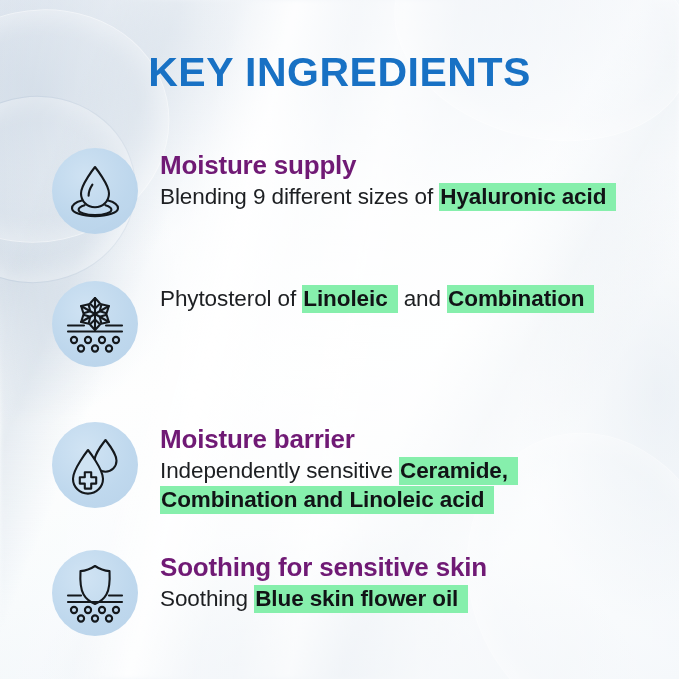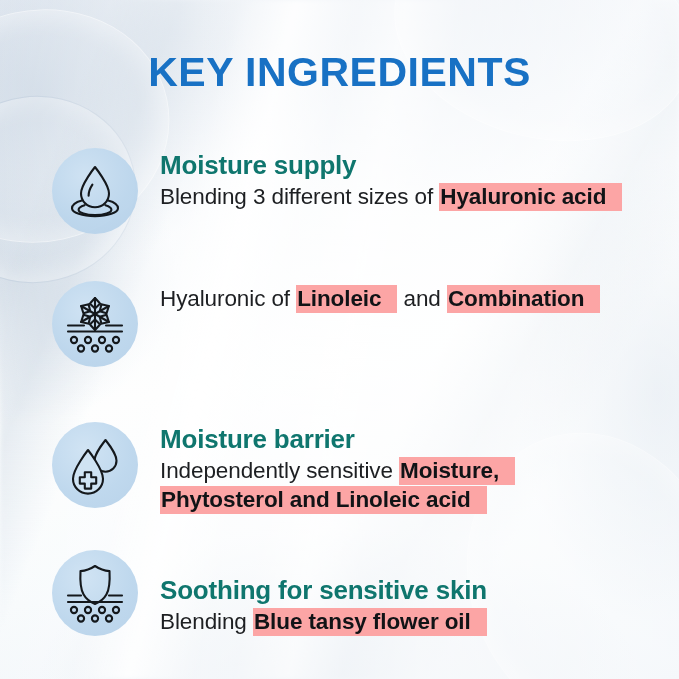--- a/index.html
+++ b/index.html
@@ -122,7 +122,7 @@
   .item-title {
     font-size: 26px;
     font-weight: 700;
-    color: #0f766e;
+    color: #701a75;
     line-height: 1.08;
     letter-spacing: -0.2px;
     margin-bottom: 3px;

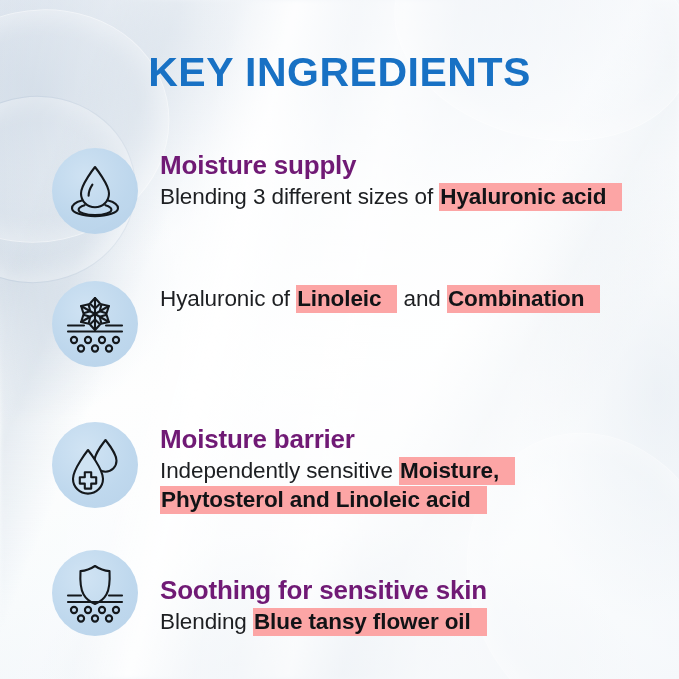--- a/index.html
+++ b/index.html
@@ -176,7 +176,7 @@
       <div class="item-text">
         <div class="item-title">Moisture supply</div>
         <div class="item-desc">
-          <span>Blending 3 different sizes of </span><span class="hl nowrap">Hyaluronic acid</span>
+          <span>Blending 9 different sizes of </span><span class="hl nowrap">Hyaluronic acid</span>
         </div>
       </div>
     </div>

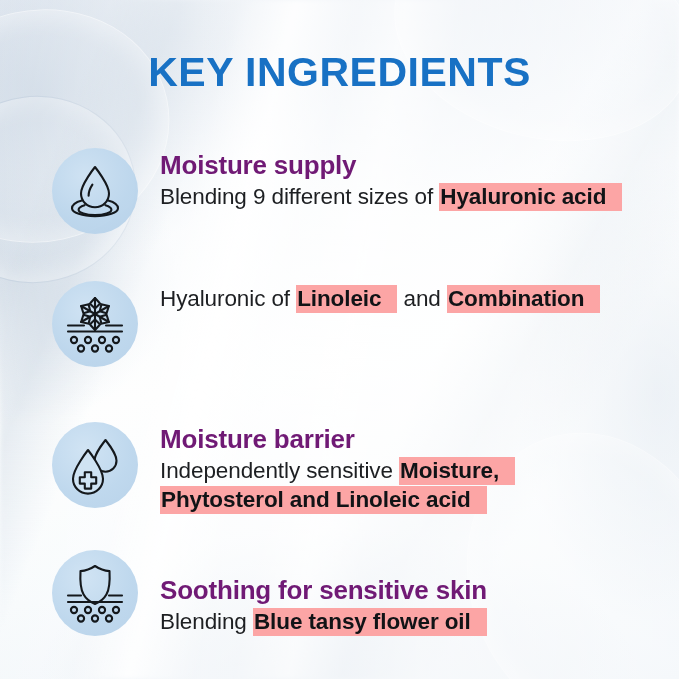--- a/index.html
+++ b/index.html
@@ -136,12 +136,12 @@
     letter-spacing: -0.1px;
   }
   .hl {
-    background-color: #fca5a5;
+    background-color: #86efac;
     font-weight: 700;
     color: #111316;
     box-decoration-break: clone;
     -webkit-box-decoration-break: clone;
-    padding: 1px 16px 2px 1px;
+    padding: 1px 10px 2px 1px;
   }
   .nowrap { white-space: nowrap; }
 </style>

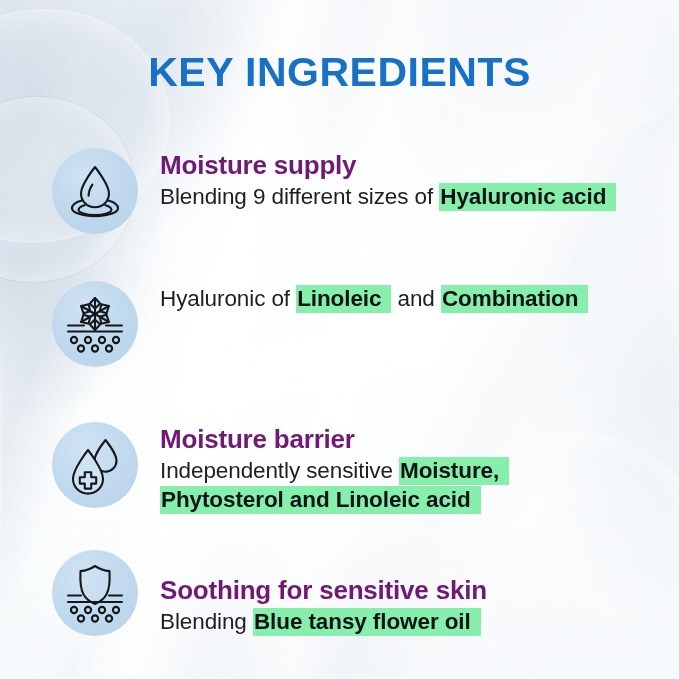--- a/index.html
+++ b/index.html
@@ -218,7 +218,7 @@
       </div>
       <div class="item-text">
         <div class="item-desc">
-          <span>Hyaluronic of </span><span class="hl nowrap">Linoleic</span><span> and </span><span class="hl nowrap">Combination</span>
+          <span>Phytosterol of </span><span class="hl nowrap">Linoleic</span><span> and </span><span class="hl nowrap">Combination</span>
         </div>
       </div>
     </div>

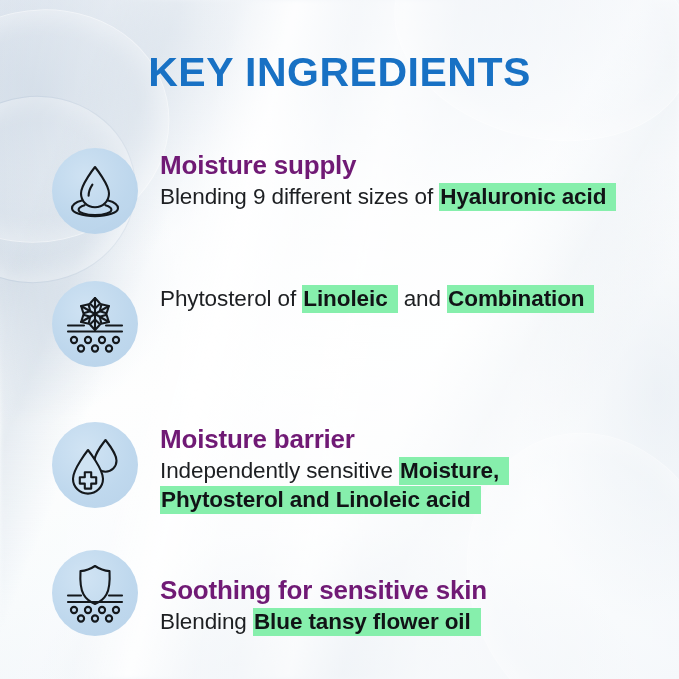--- a/index.html
+++ b/index.html
@@ -238,7 +238,7 @@
       <div class="item-text">
         <div class="item-title">Moisture barrier</div>
         <div class="item-desc">
-          <span>Independently sensitive </span><span class="hl nowrap">Moisture,</span><br><span class="hl nowrap">Phytosterol and Linoleic acid</span>
+          <span>Independently sensitive </span><span class="hl nowrap">Ceramide,</span><br><span class="hl nowrap">Phytosterol and Linoleic acid</span>
         </div>
       </div>
     </div>

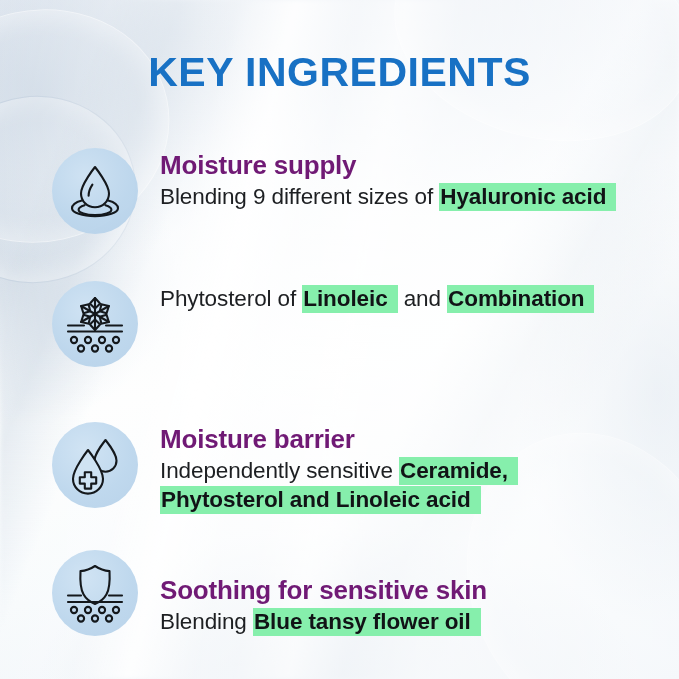--- a/index.html
+++ b/index.html
@@ -238,7 +238,7 @@
       <div class="item-text">
         <div class="item-title">Moisture barrier</div>
         <div class="item-desc">
-          <span>Independently sensitive </span><span class="hl nowrap">Ceramide,</span><br><span class="hl nowrap">Phytosterol and Linoleic acid</span>
+          <span>Independently sensitive </span><span class="hl nowrap">Ceramide,</span><br><span class="hl nowrap">Combination and Linoleic acid</span>
         </div>
       </div>
     </div>

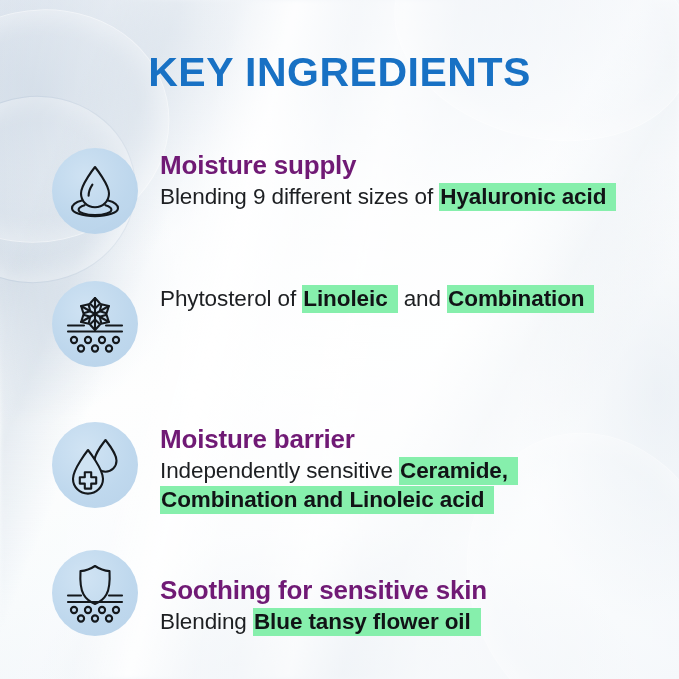--- a/index.html
+++ b/index.html
@@ -100,7 +100,7 @@
   .item-1 { top: 148px; }
   .item-2 { top: 281px; }
   .item-3 { top: 422px; }
-  .item-4 { top: 550px; align-items: flex-end; }
+  .item-4 { top: 550px; }
 
   .icon-badge {
     flex: 0 0 auto;

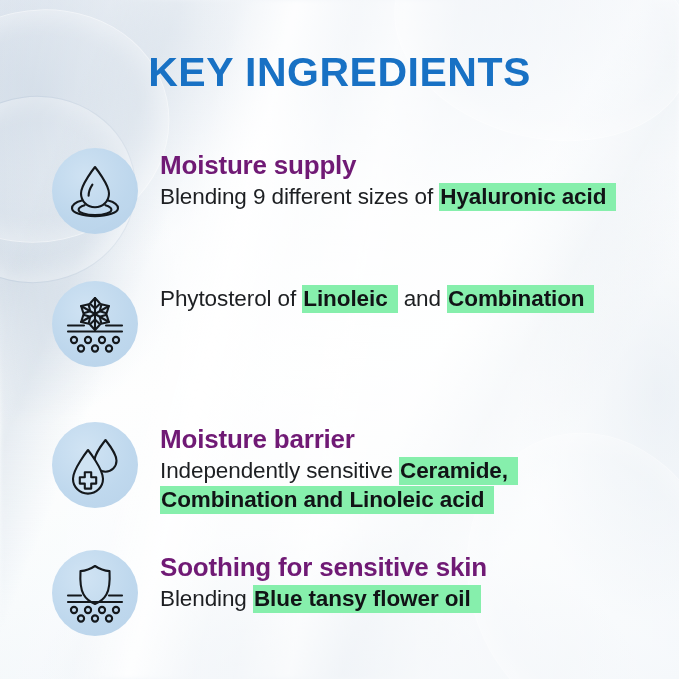--- a/index.html
+++ b/index.html
@@ -266,7 +266,7 @@
       <div class="item-text">
         <div class="item-title">Soothing for sensitive skin</div>
         <div class="item-desc">
-          <span>Blending </span><span class="hl nowrap">Blue tansy flower oil</span>
+          <span>Soothing </span><span class="hl nowrap">Blue tansy flower oil</span>
         </div>
       </div>
     </div>

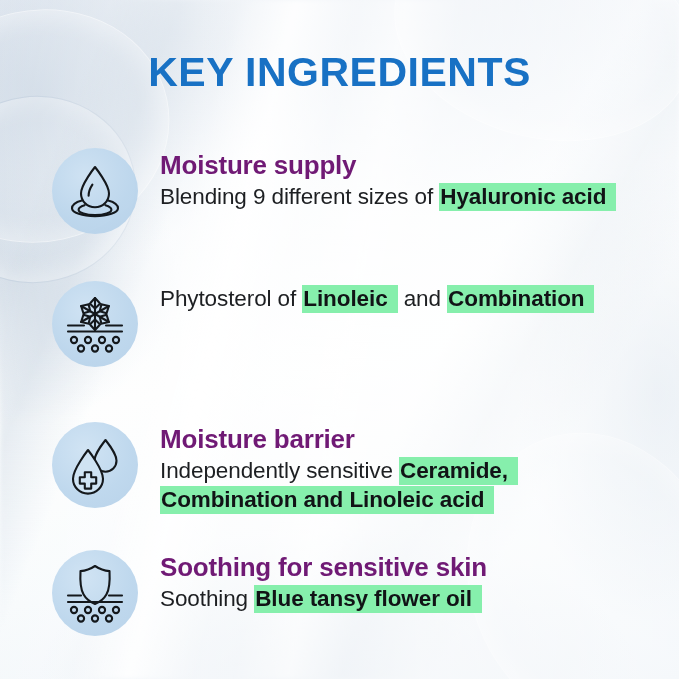--- a/index.html
+++ b/index.html
@@ -266,7 +266,7 @@
       <div class="item-text">
         <div class="item-title">Soothing for sensitive skin</div>
         <div class="item-desc">
-          <span>Soothing </span><span class="hl nowrap">Blue tansy flower oil</span>
+          <span>Soothing </span><span class="hl nowrap">Blue skin flower oil</span>
         </div>
       </div>
     </div>

